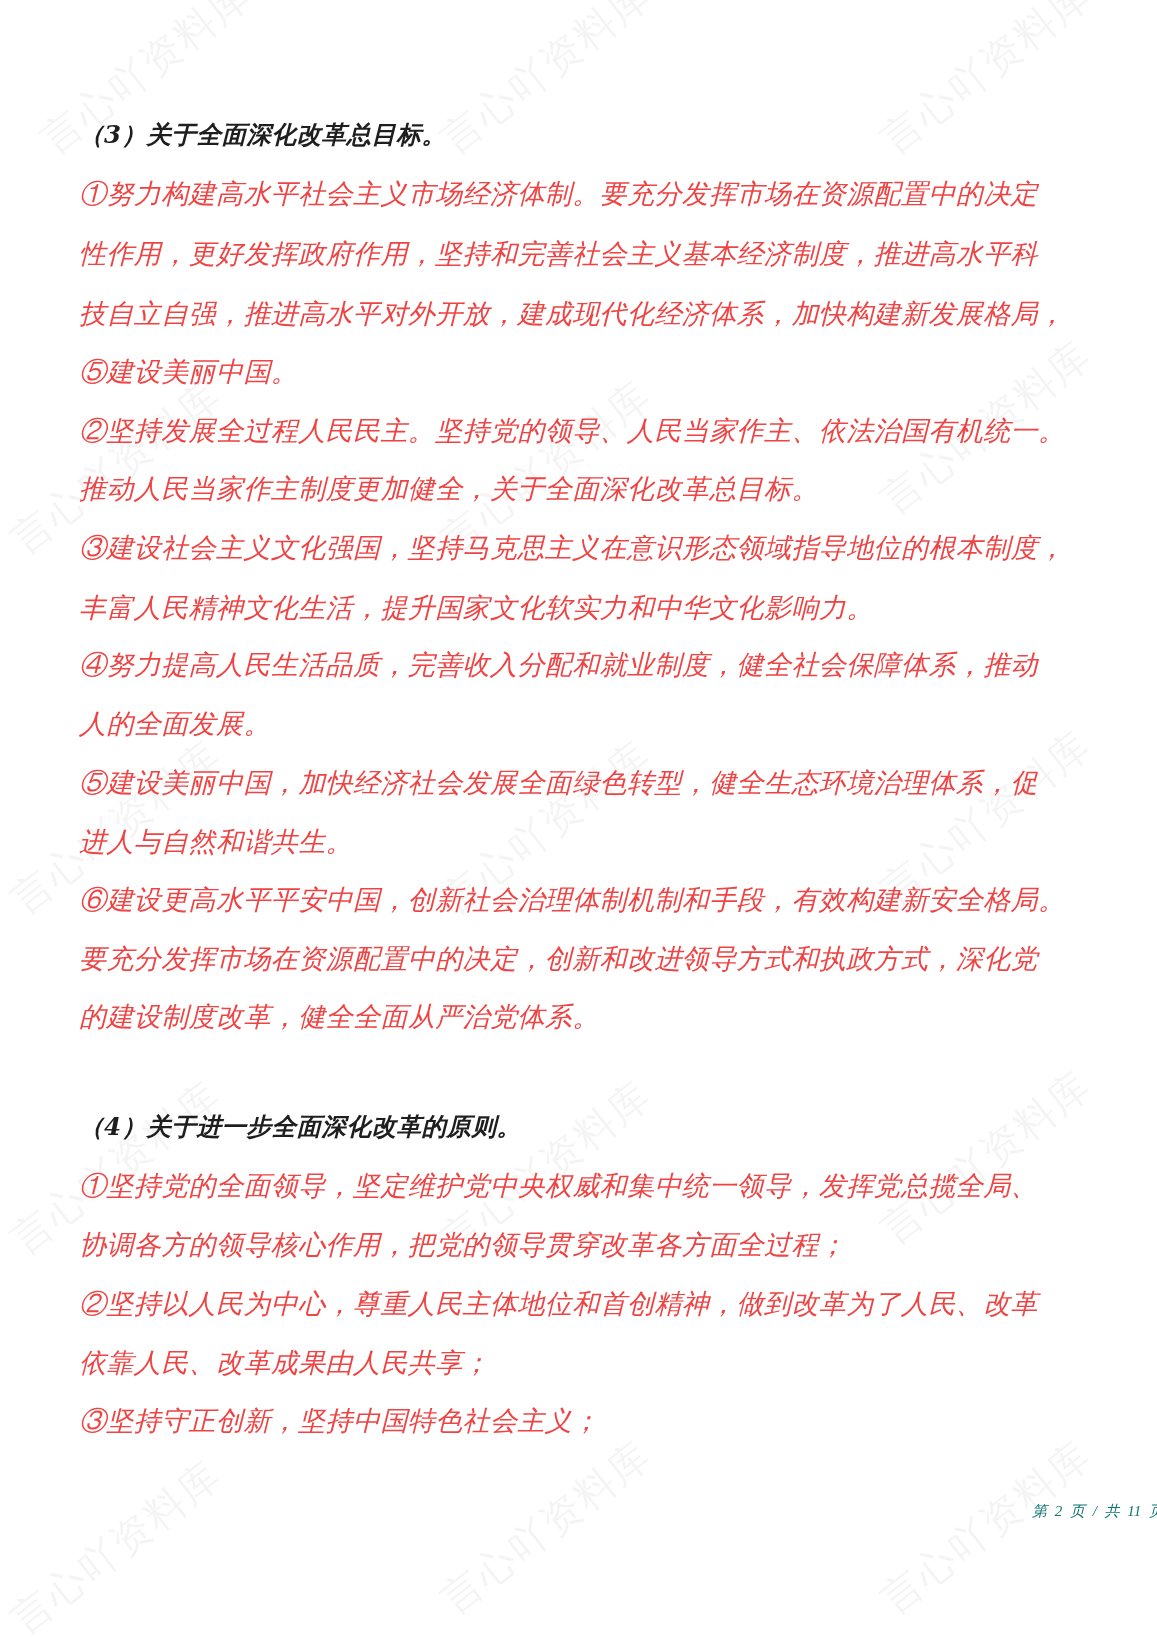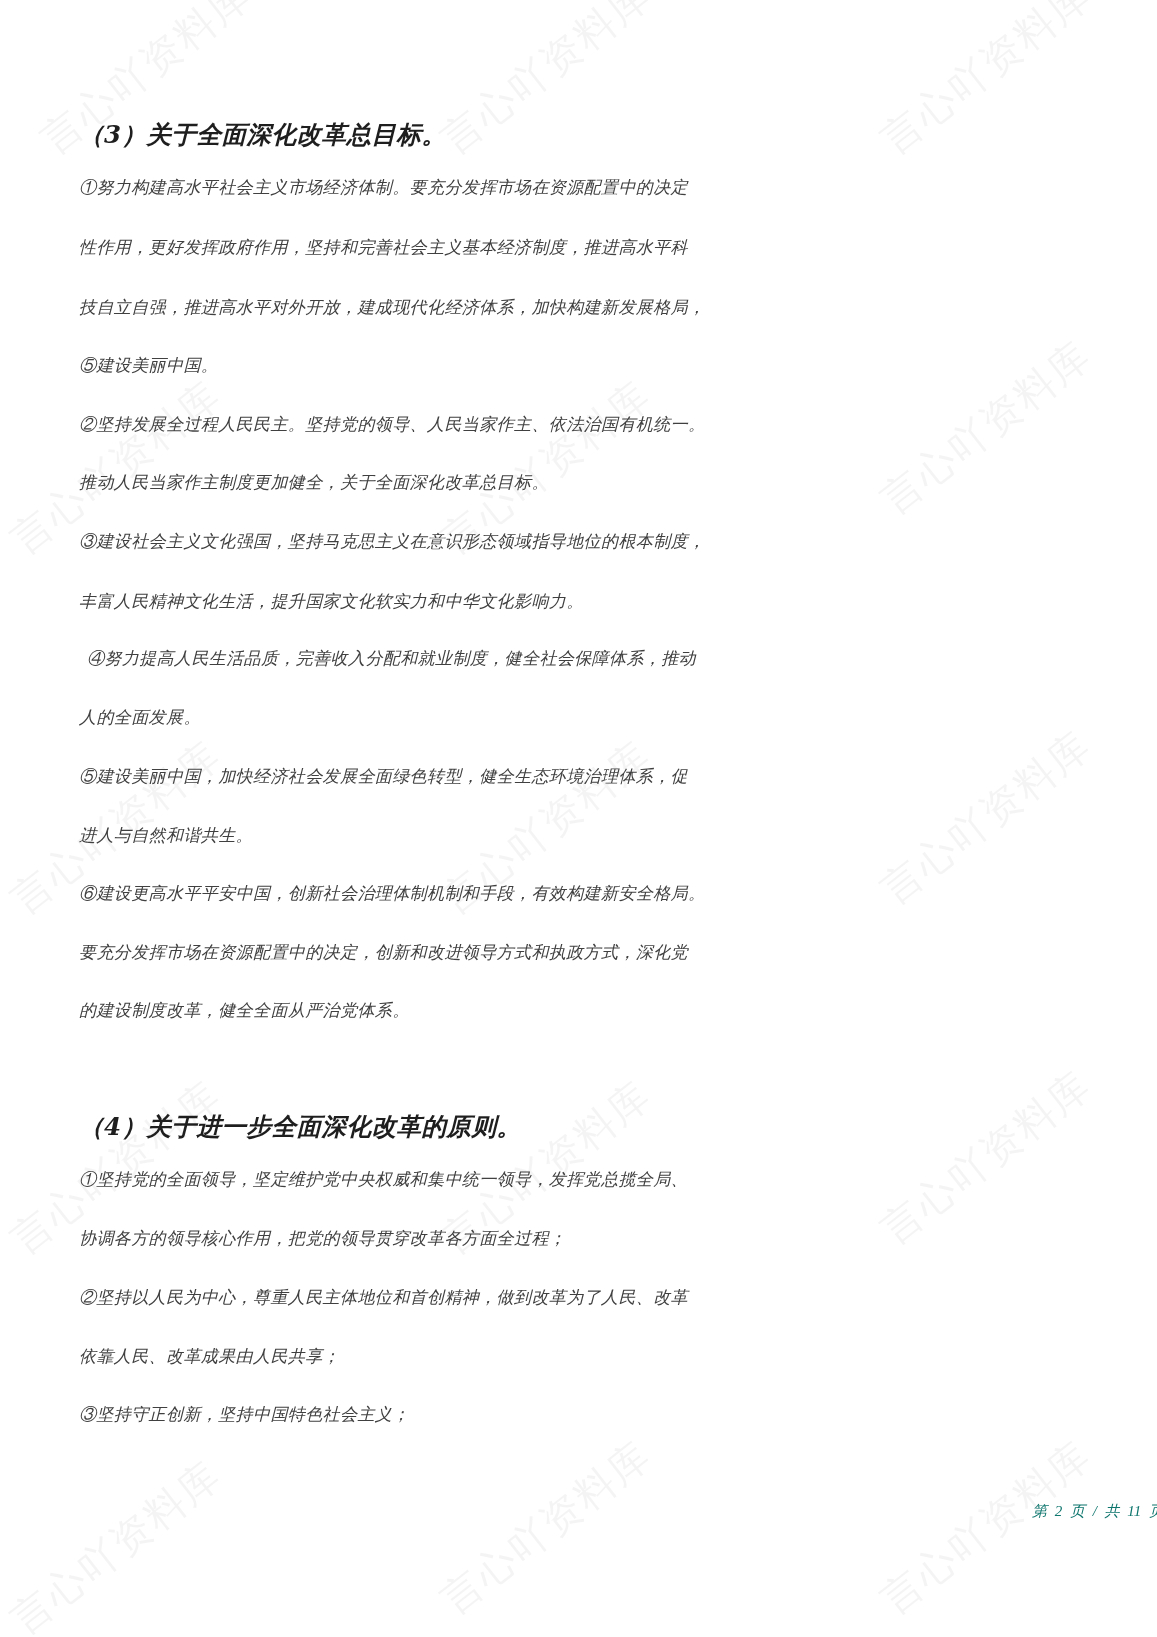--- a/index.html
+++ b/index.html
@@ -12,8 +12,8 @@
   .page { position: absolute; left: 7px; top: 0; width: 1157px; height: 1450px; z-index: 1; font-style: italic; }
   .heading { position: absolute; left: 72px; font-size: 24.5px; font-weight: bold;
              letter-spacing: 0.5px; white-space: nowrap; color: #1e1e1e; }
-  .line { position: absolute; left: 72px; font-size: 17px; white-space: nowrap;
-          letter-spacing: 0.4px; color: #404040; }
+  .line { position: absolute; left: 72px; font-size: 27px; white-space: nowrap;
+          letter-spacing: 0.4px; color: #ef4444; }
   .footer { position: absolute; top: 1502px; left: 0; width: 100%; text-align: right;
             font-family: "Liberation Serif", serif; font-size: 15px; color: #0f766e;
             word-spacing: 4px; }

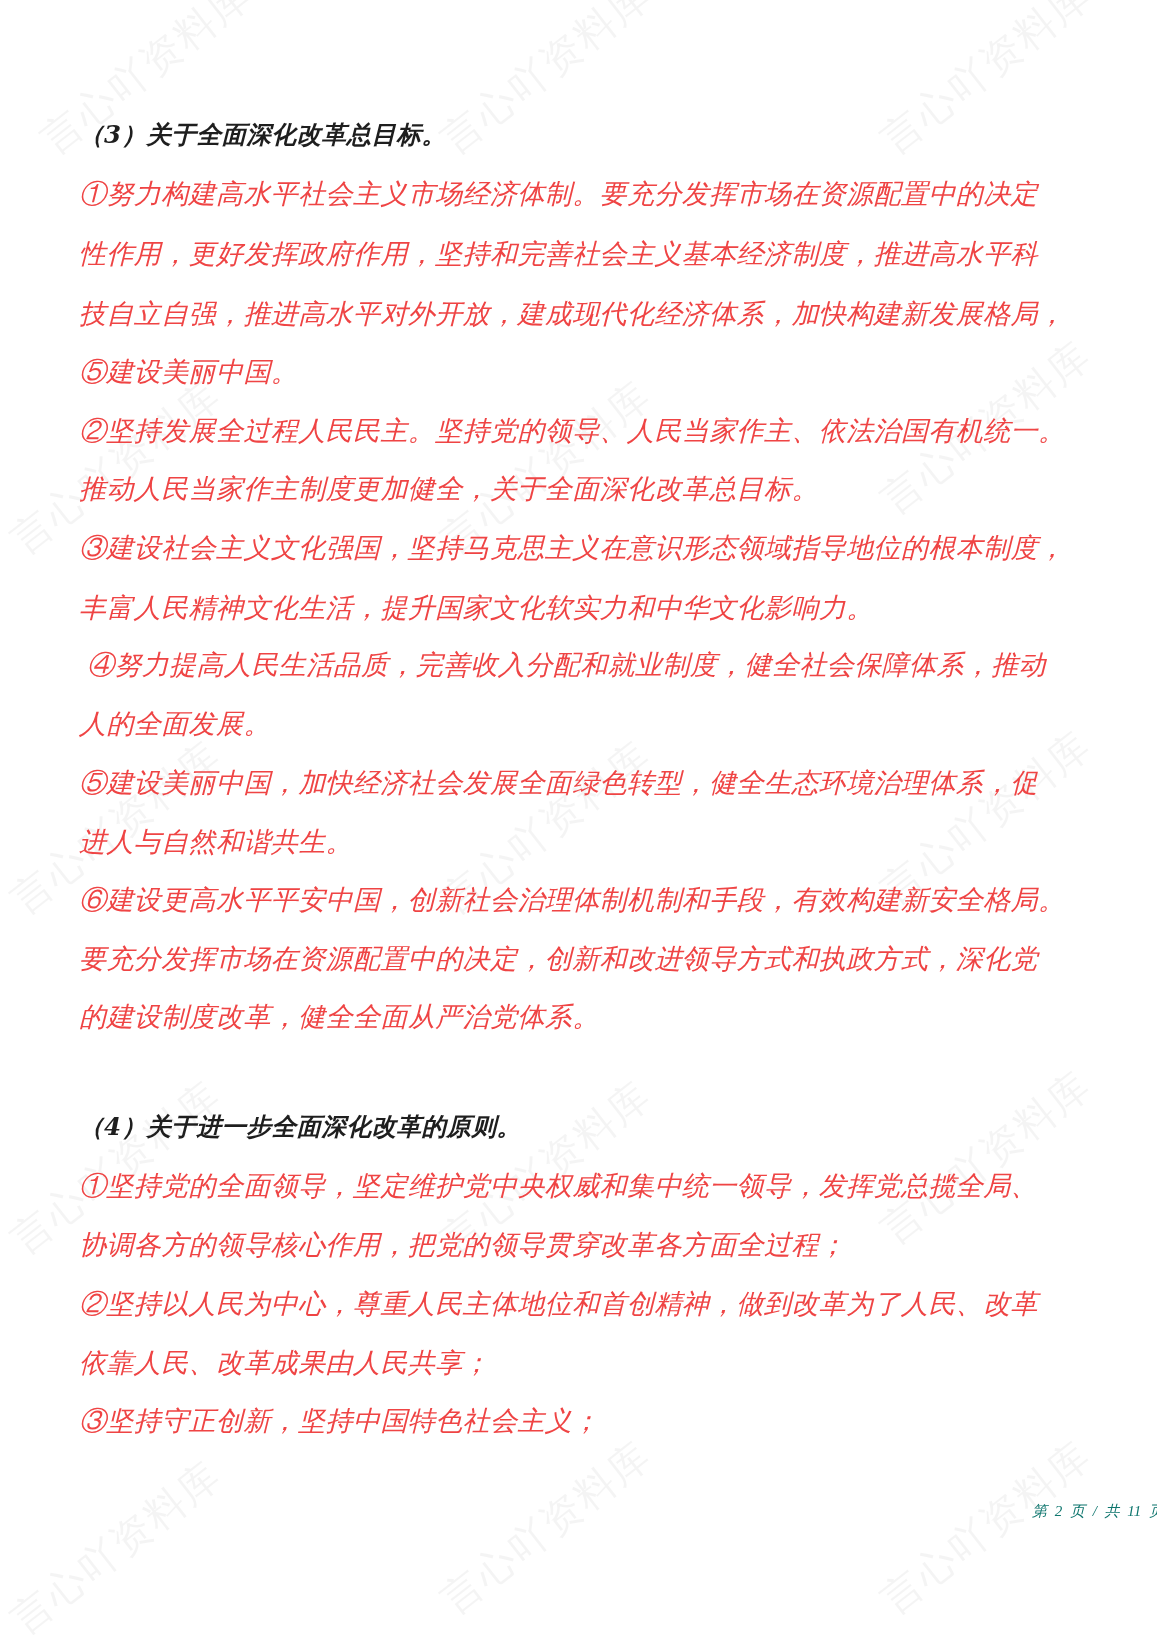--- a/index.html
+++ b/index.html
@@ -62,7 +62,7 @@
     </div>
 
     <div>
-      <div class="line" style="top:647px;margin-left:8px;">④努力提高人民生活品质，完善收入分配和就业制度，健全社会保障体系，推动</div>
+      <div class="line" style="top:647px;">④努力提高人民生活品质，完善收入分配和就业制度，健全社会保障体系，推动</div>
       <div class="line" style="top:706px;">人的全面发展。</div>
     </div>
 

